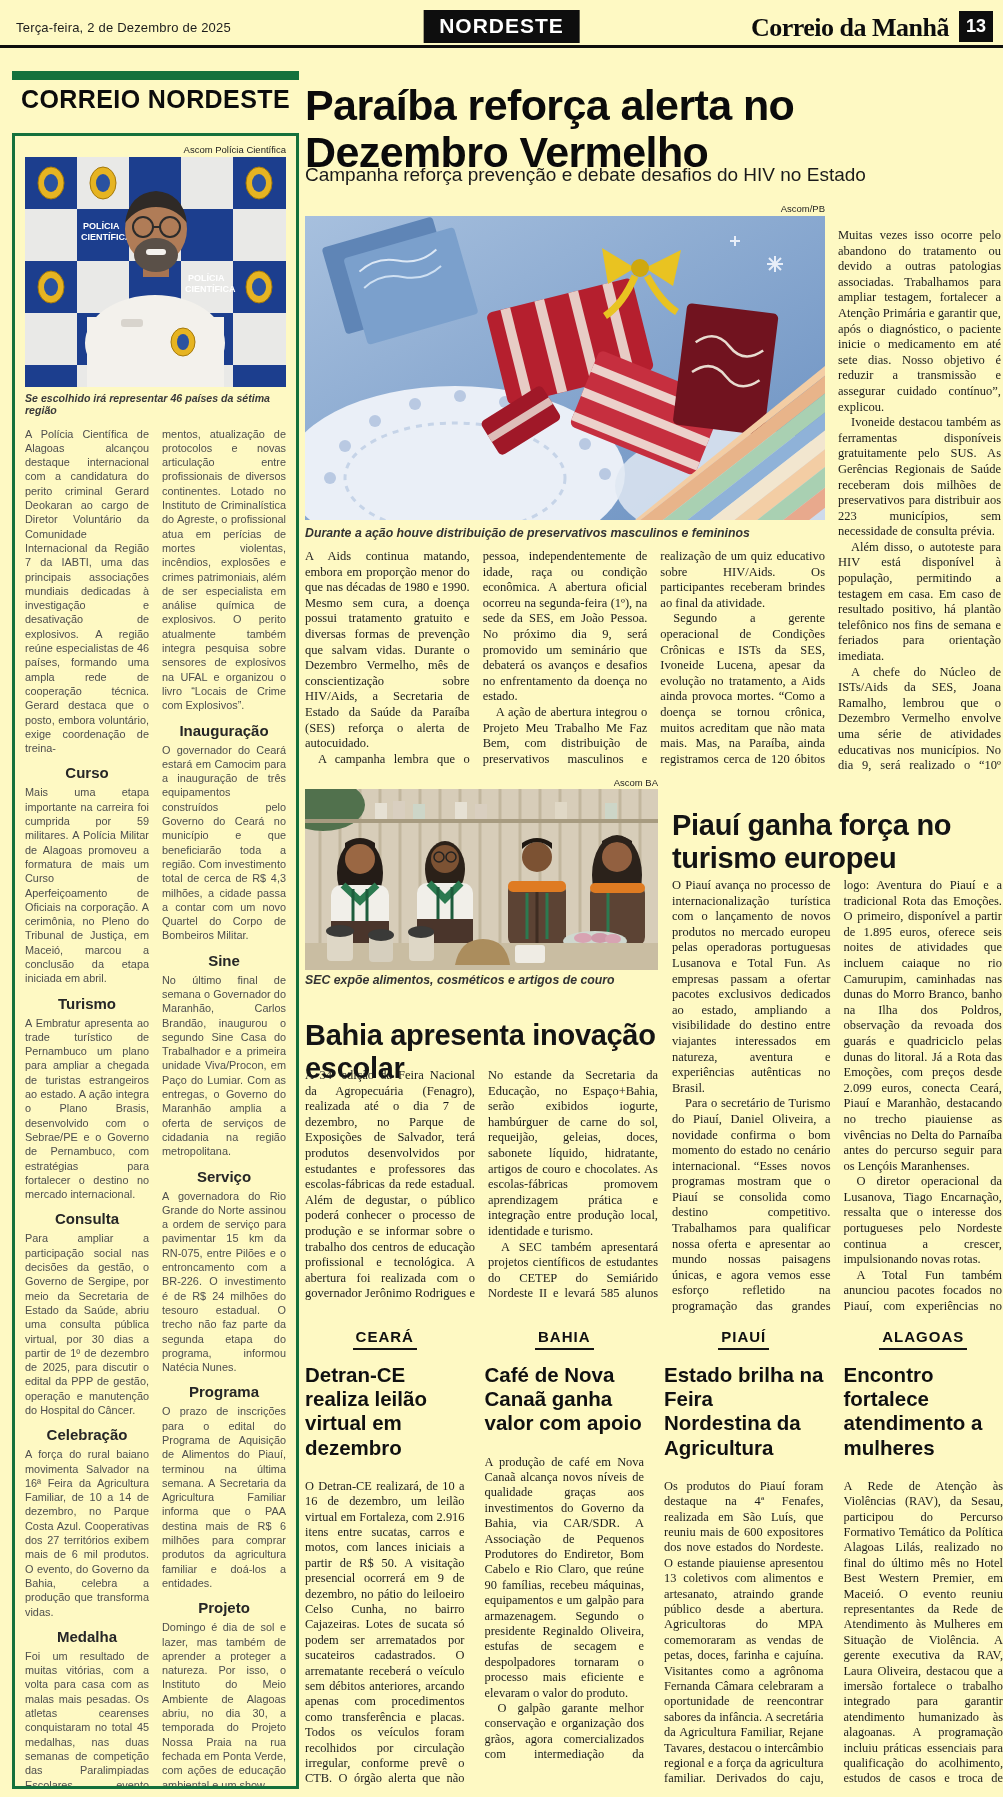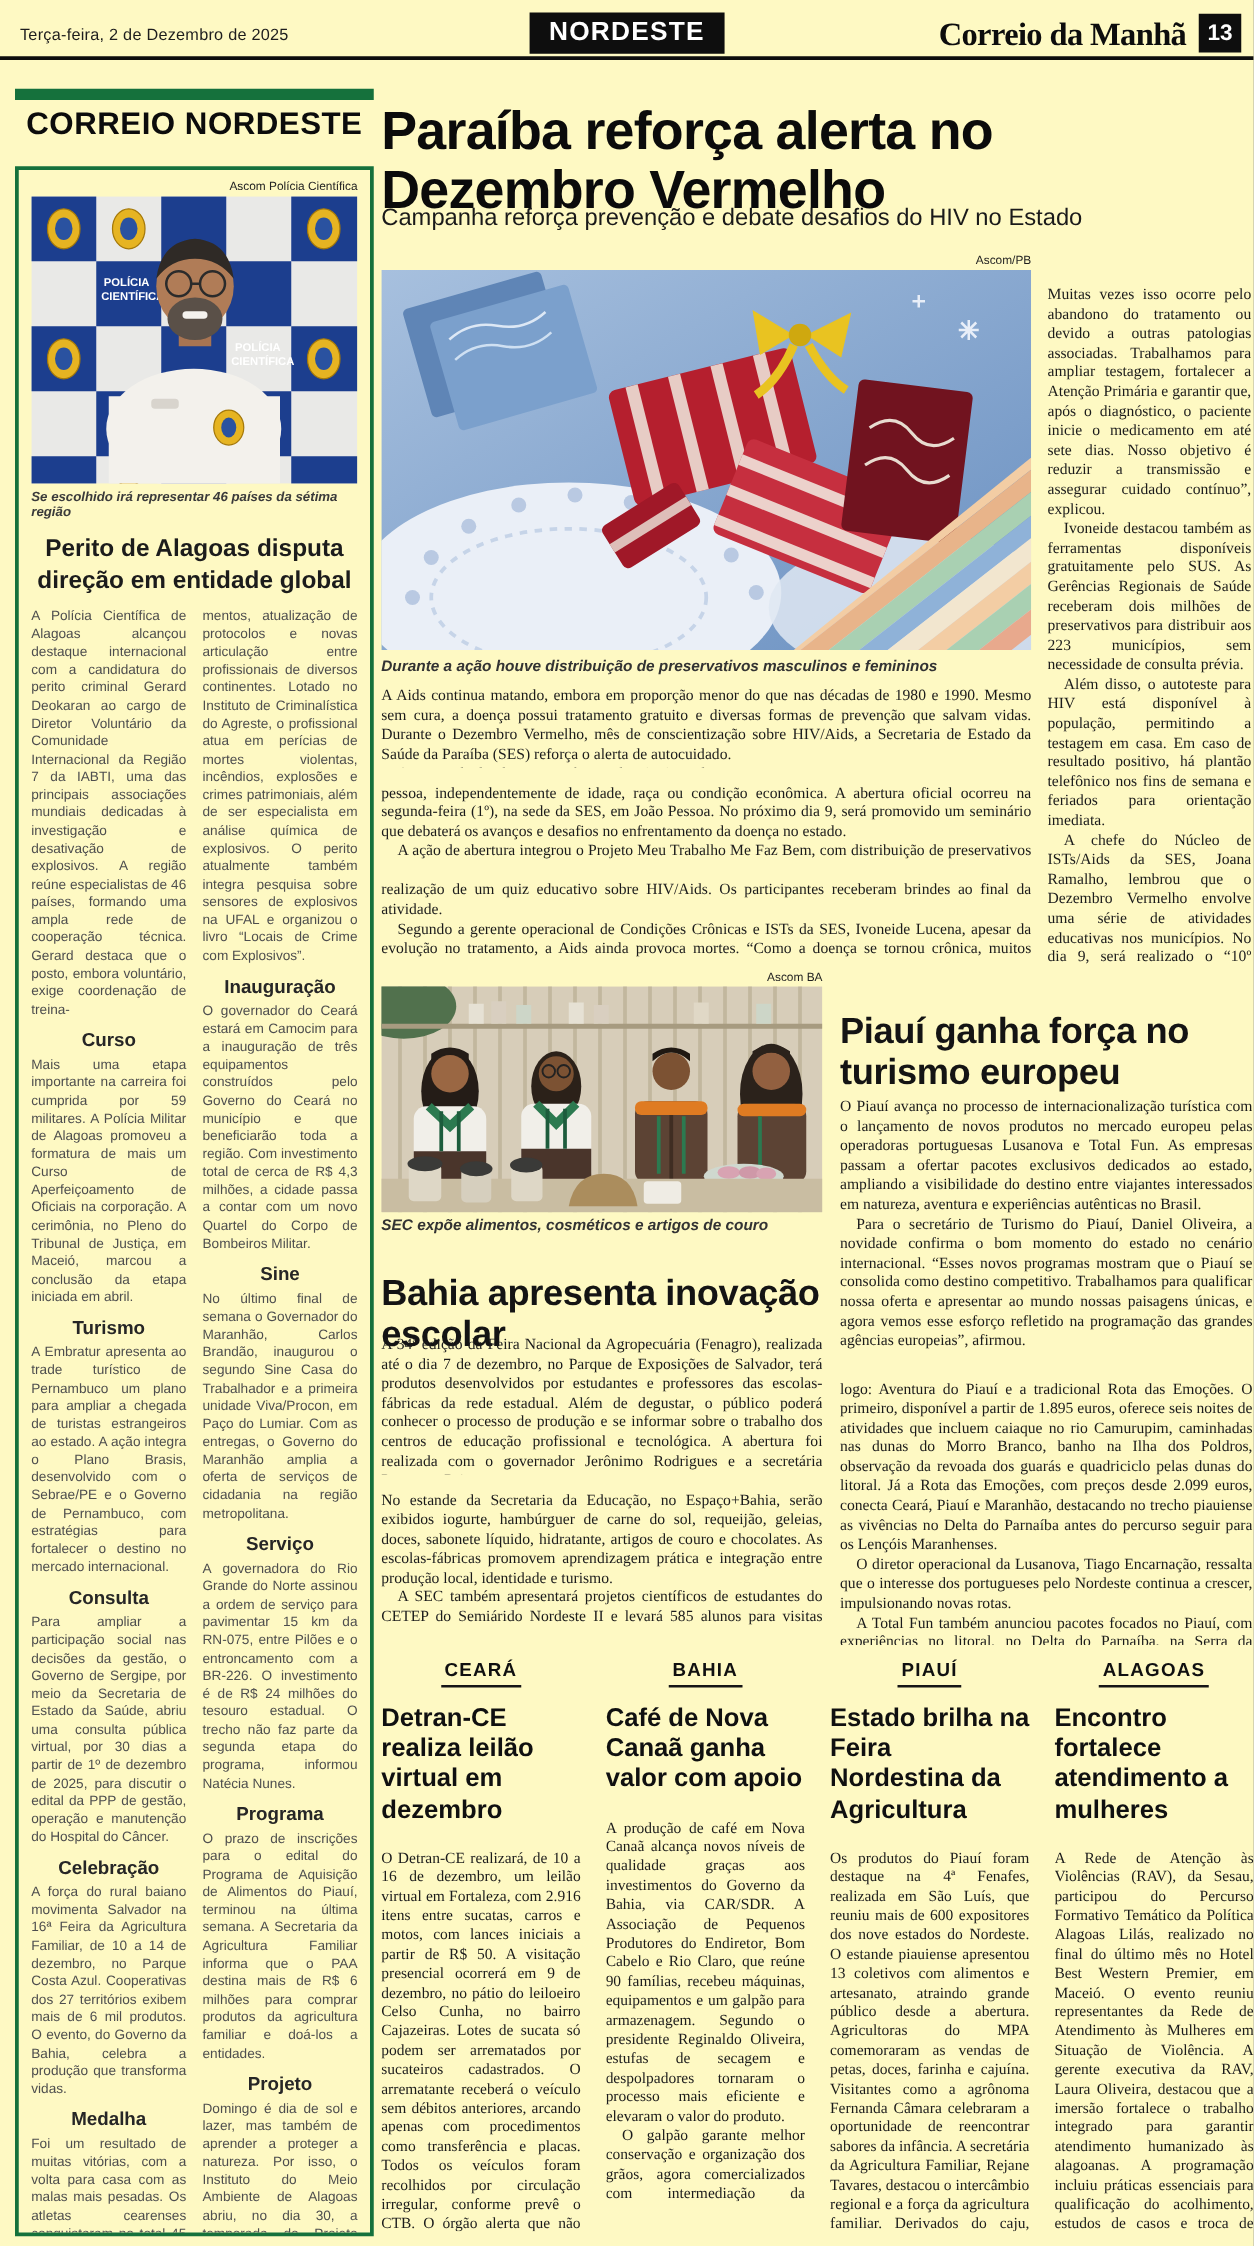--- a/index.html
+++ b/index.html
@@ -150,7 +150,6 @@
       </div>
 
       <p class="pcaption">Se escolhido irá representar 46 países da sétima região</p>
-      <div class="panel-headline">Perito de Alagoas disputa direção em entidade global</div>
 
       <div class="panel-cols">
         <div class="panel-col">

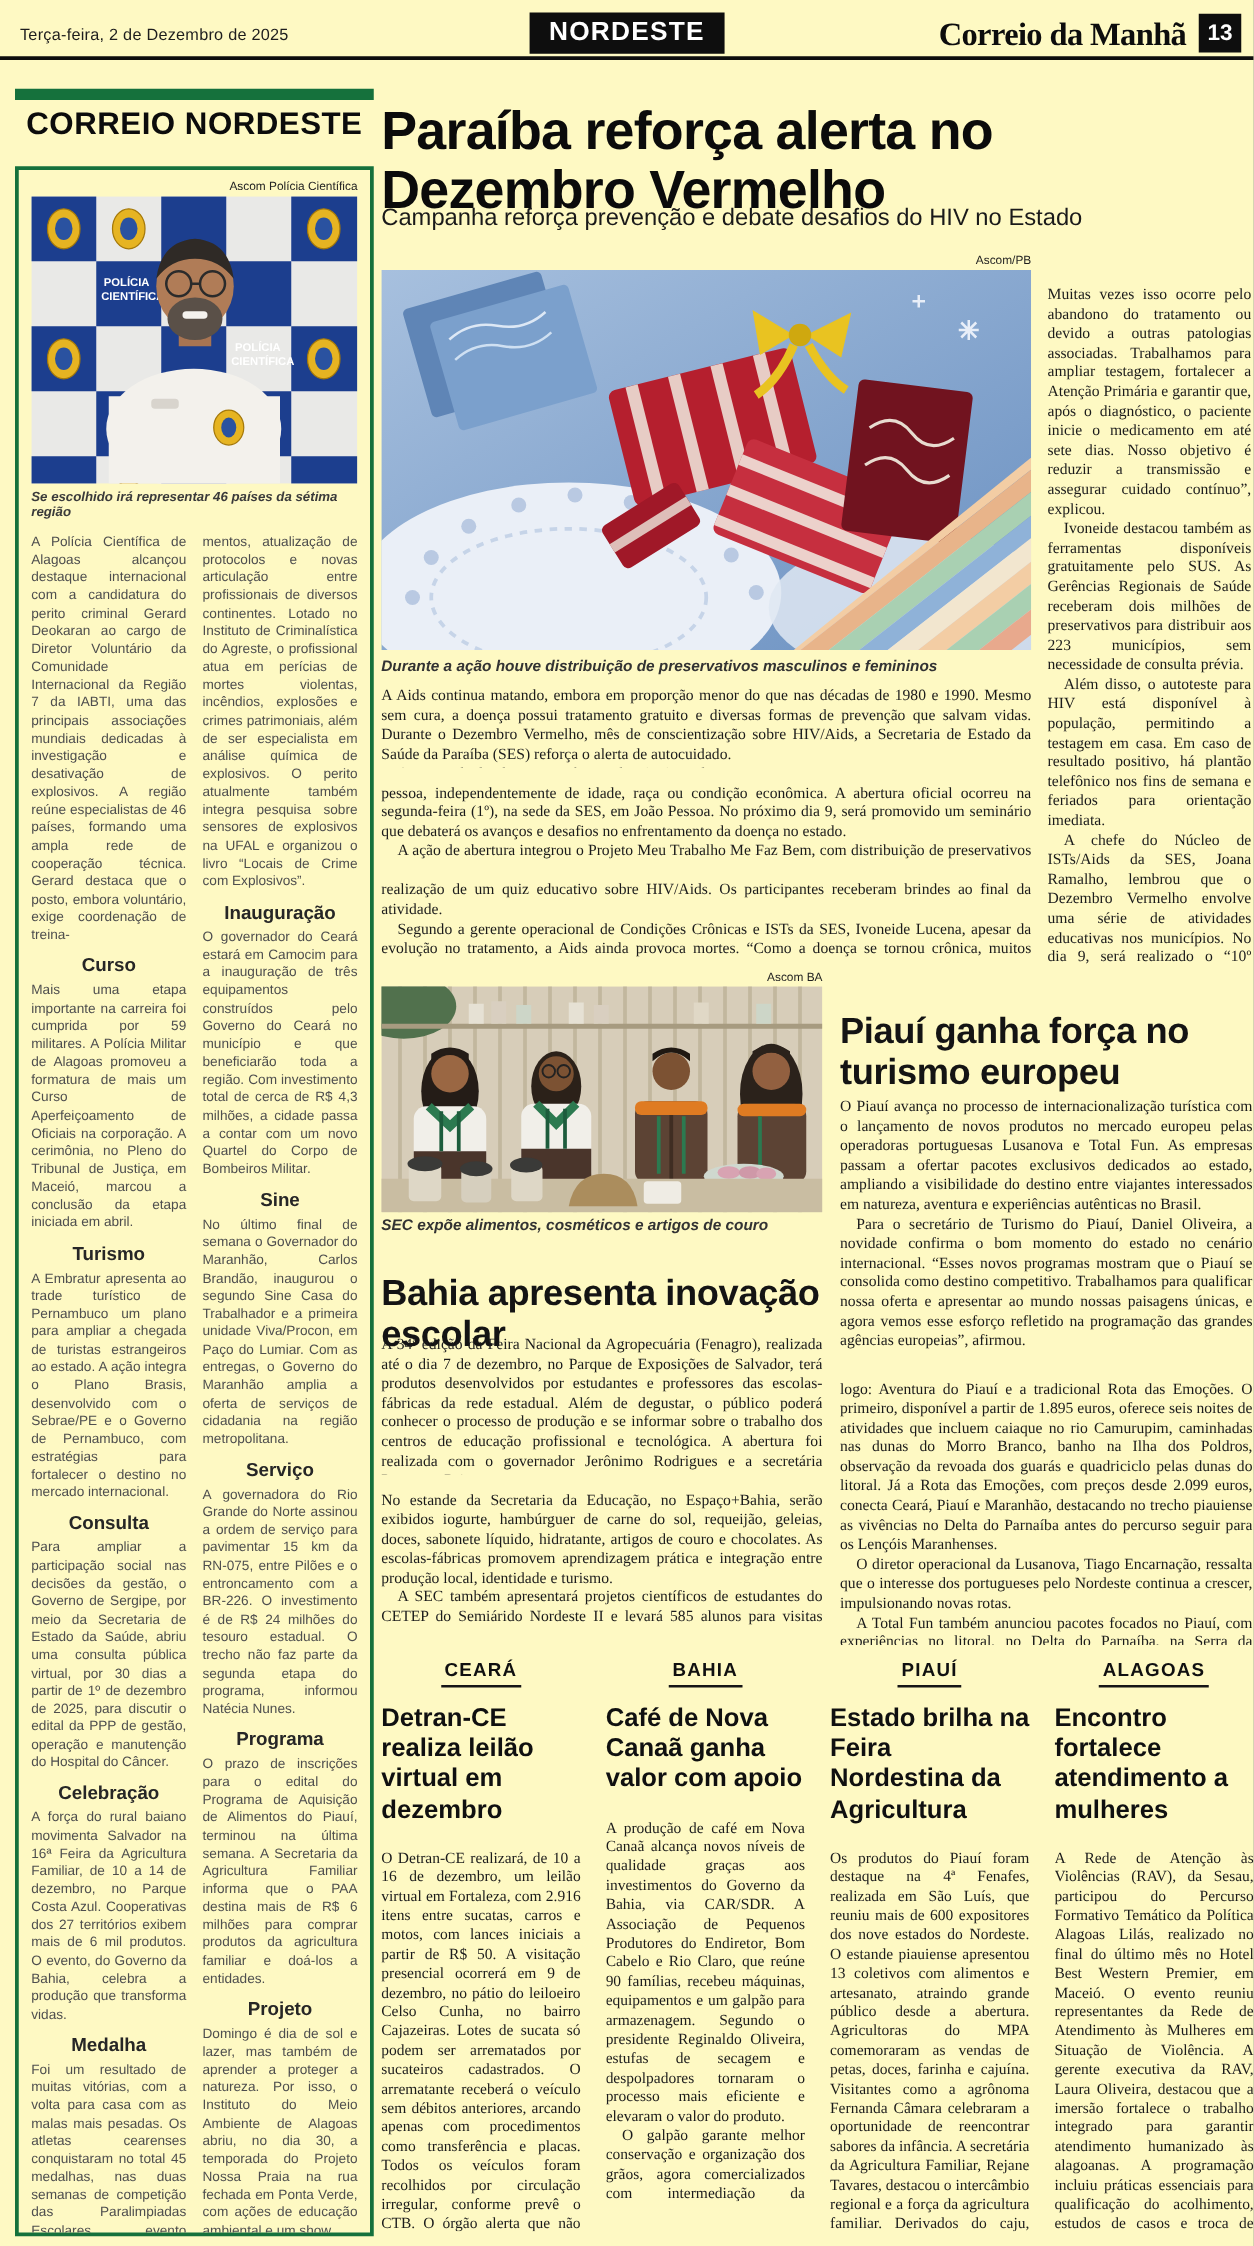--- a/index.html
+++ b/index.html
@@ -38,7 +38,7 @@
   .serif{font-family:"Liberation Serif","DejaVu Serif",serif;color:#1b1b1b;}
   .sp{margin:0;text-indent:13px;text-align:justify;}
   .sp.ni{text-indent:0;}
-  .cols{display:flex;flex-direction:column;}
+  .cols{display:flex;}
   .cols .c{flex:1;min-width:0;overflow:hidden;}
 
   .lead-headline{left:305px;top:54px;width:698px;font-size:43px;font-weight:800;

